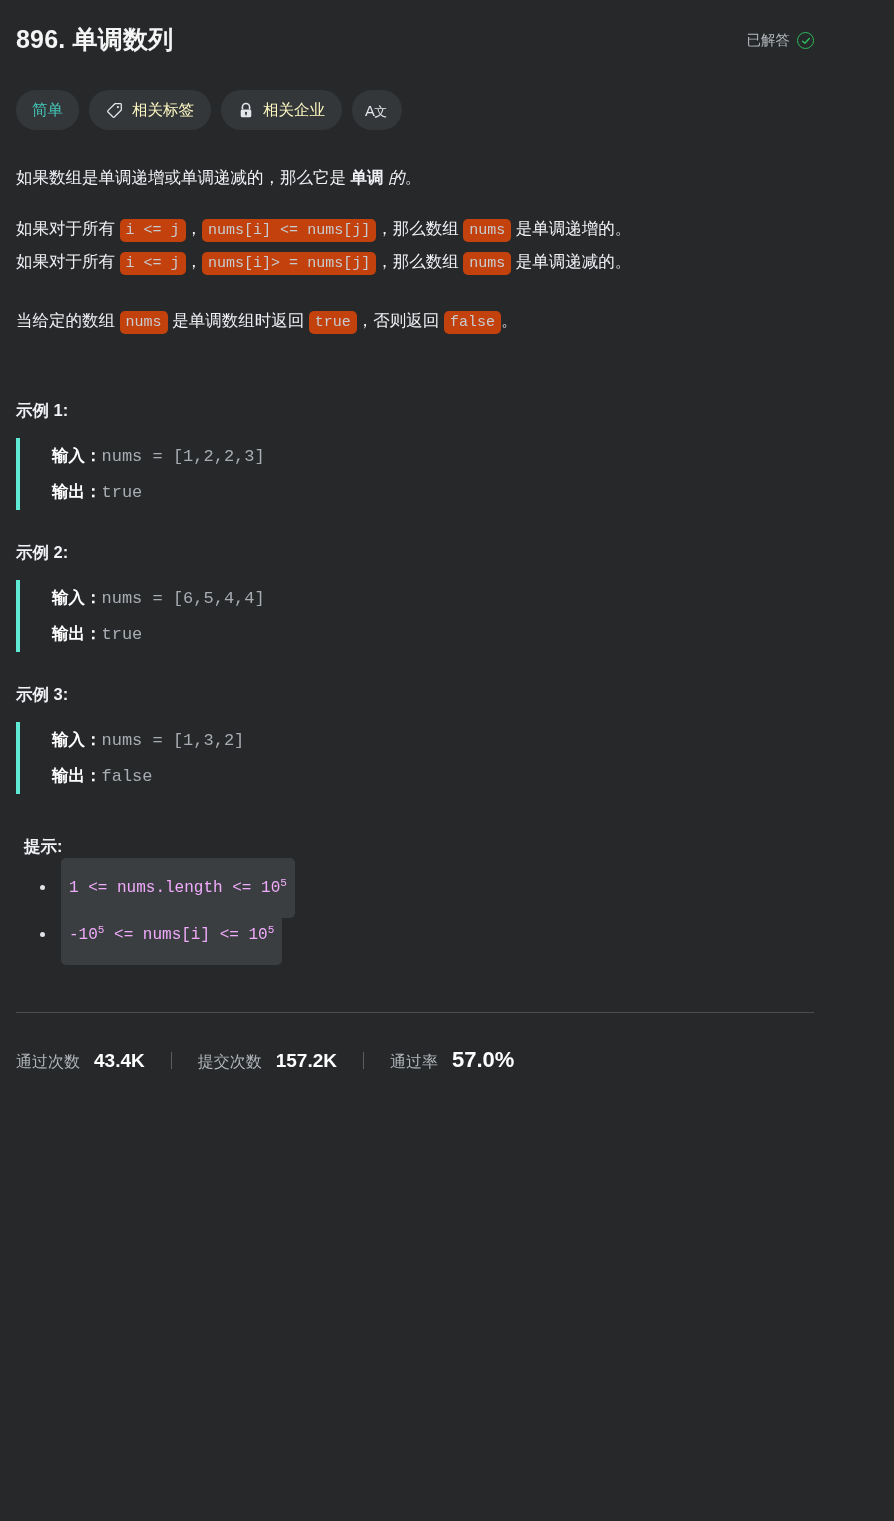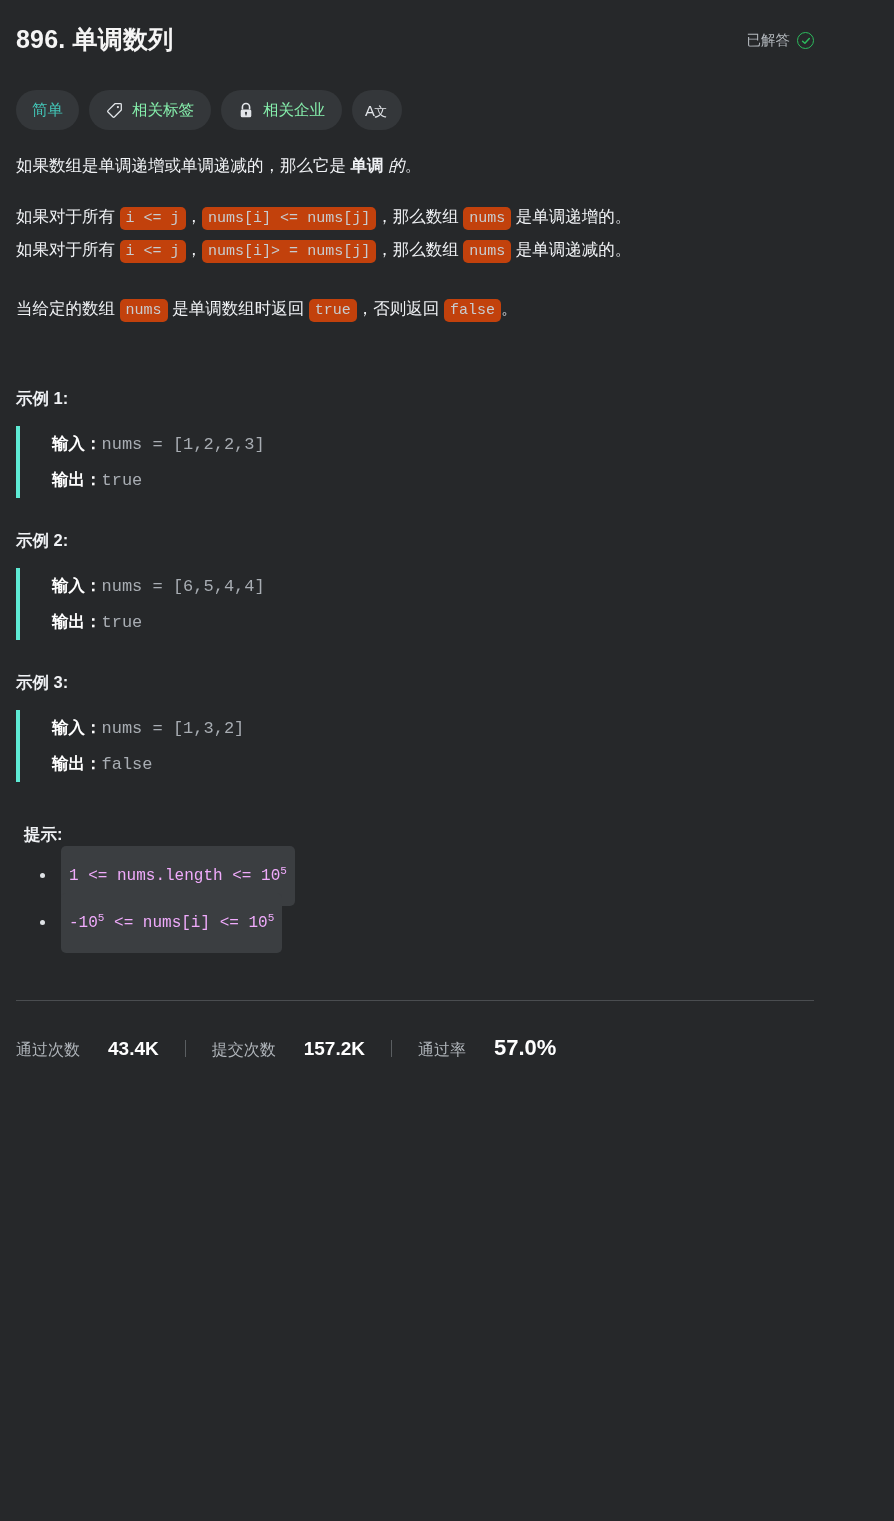--- a/index.html
+++ b/index.html
@@ -72,7 +72,7 @@
     border-radius: 21px;
     background: #34373a;
     font-size: 15.5px;
-    color: #86efac;
+    color: #fef9c3;
     cursor: pointer;
     white-space: nowrap;
   }

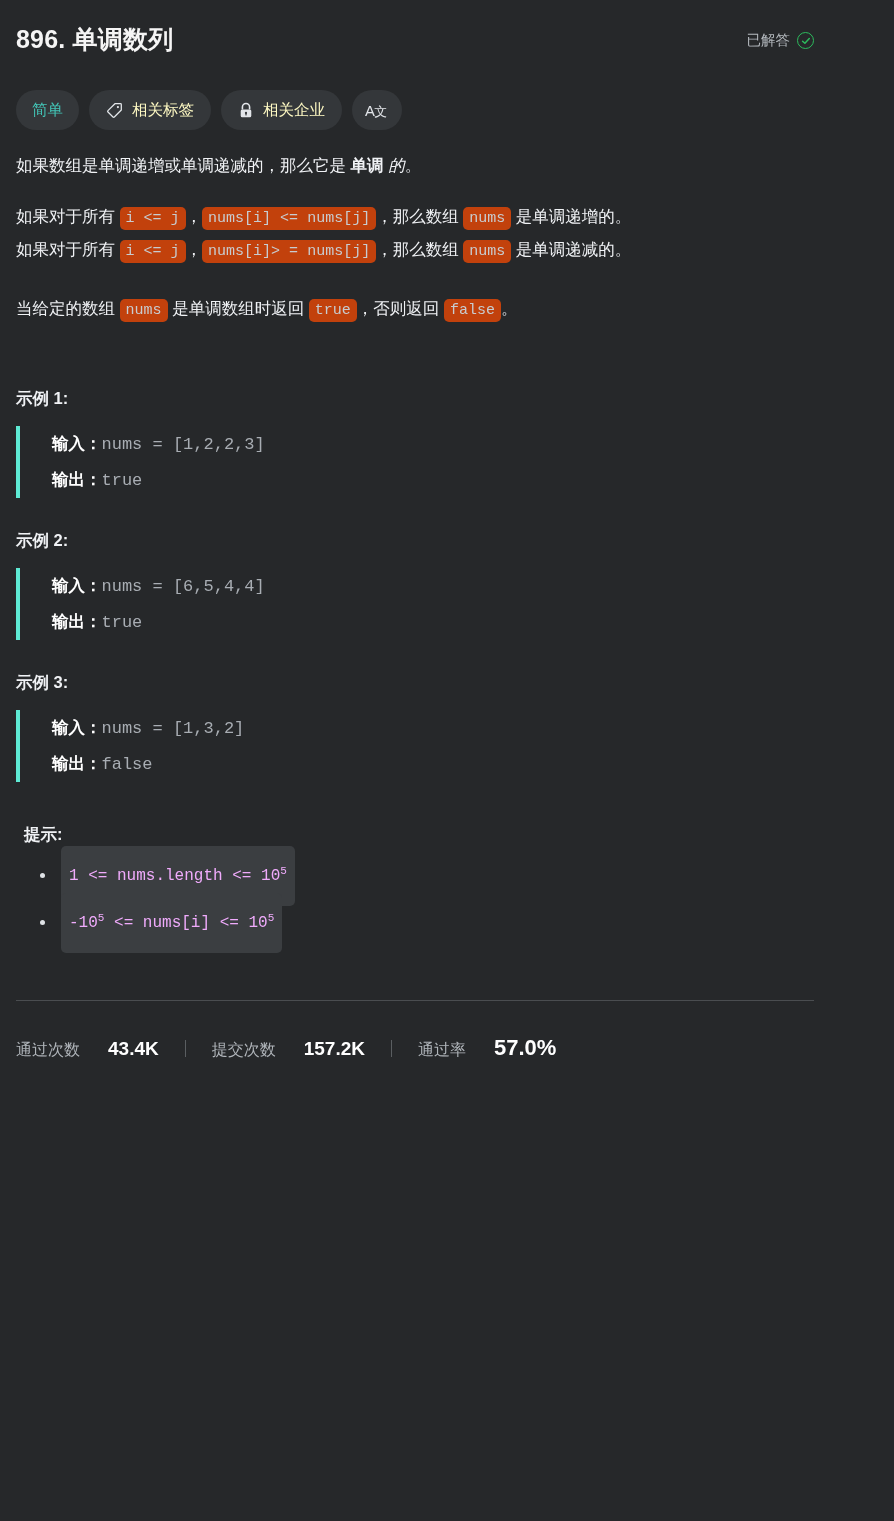--- a/index.html
+++ b/index.html
@@ -81,7 +81,7 @@
   .chip svg { display: block; flex: none; }
 
   
-  .content { margin-top: 20px; }
+  .content { margin-top: 32px; }
   .para {
     font-size: 16.5px;
     line-height: 31px;

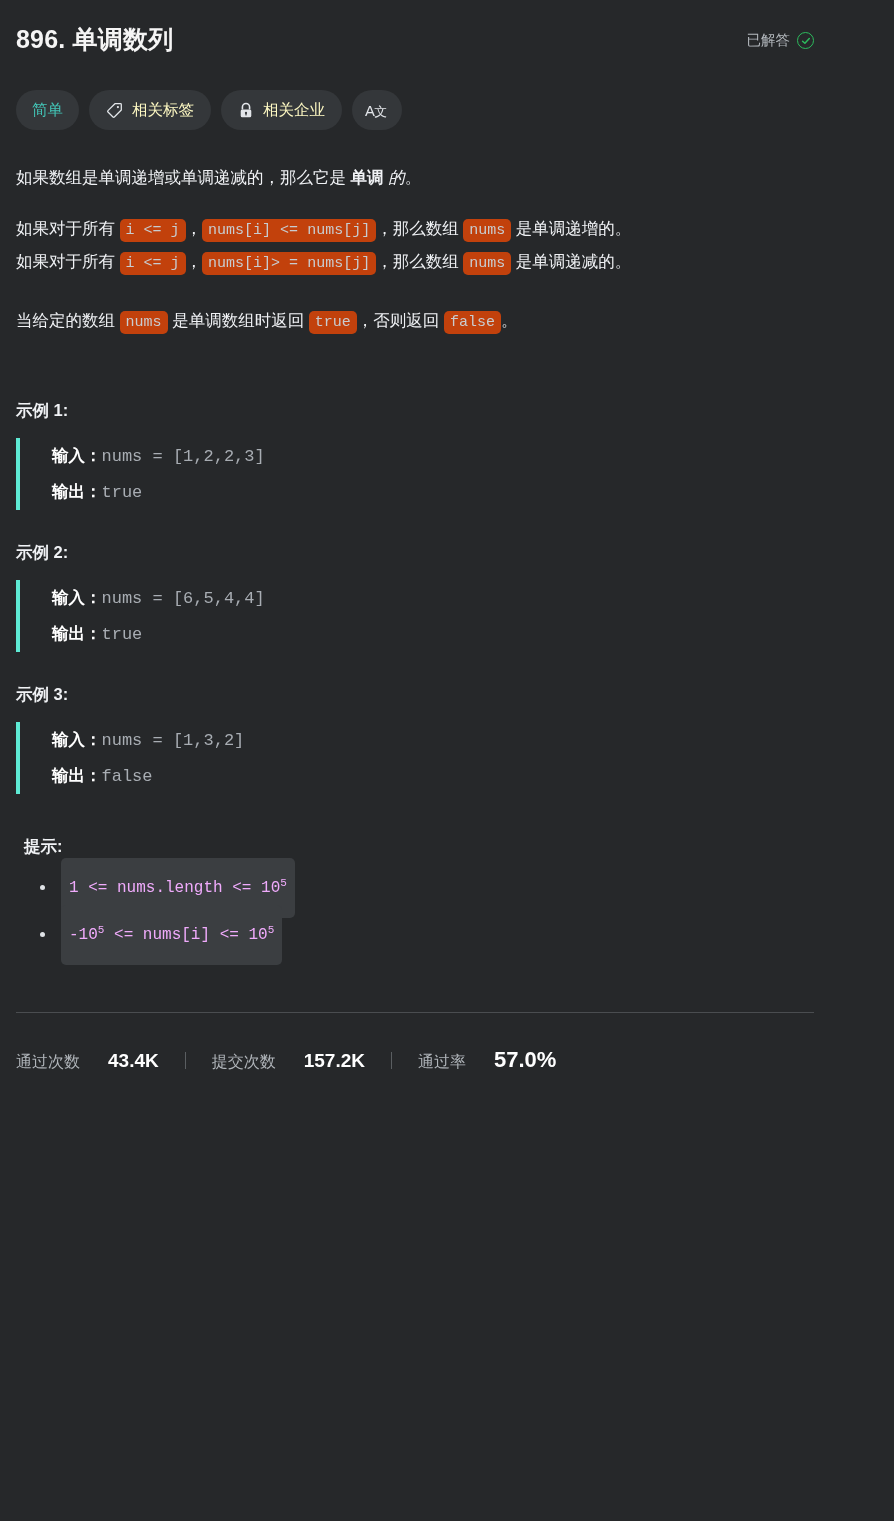--- a/index.html
+++ b/index.html
@@ -205,7 +205,7 @@
     margin-top: 34px;
     gap: 0;
   }
-  .stat { display: flex; align-items: baseline; gap: 28px; }
+  .stat { display: flex; align-items: baseline; gap: 14px; }
   .stat-label { font-size: 16px; color: #b0b5ba; }
   .stat-value { font-size: 19px; font-weight: bold; color: #ffffff; }
   .stat-value.small { font-size: 22px; }

